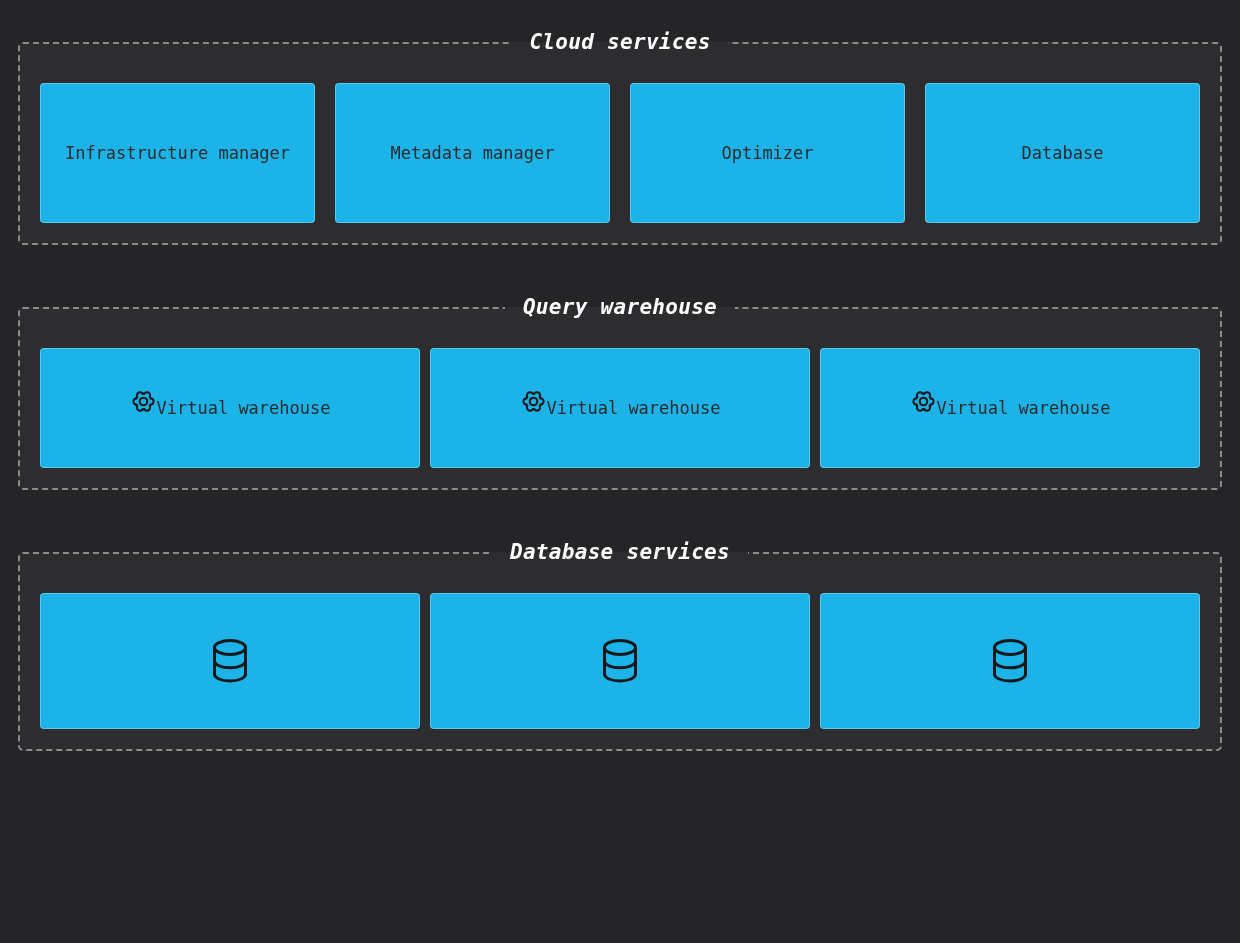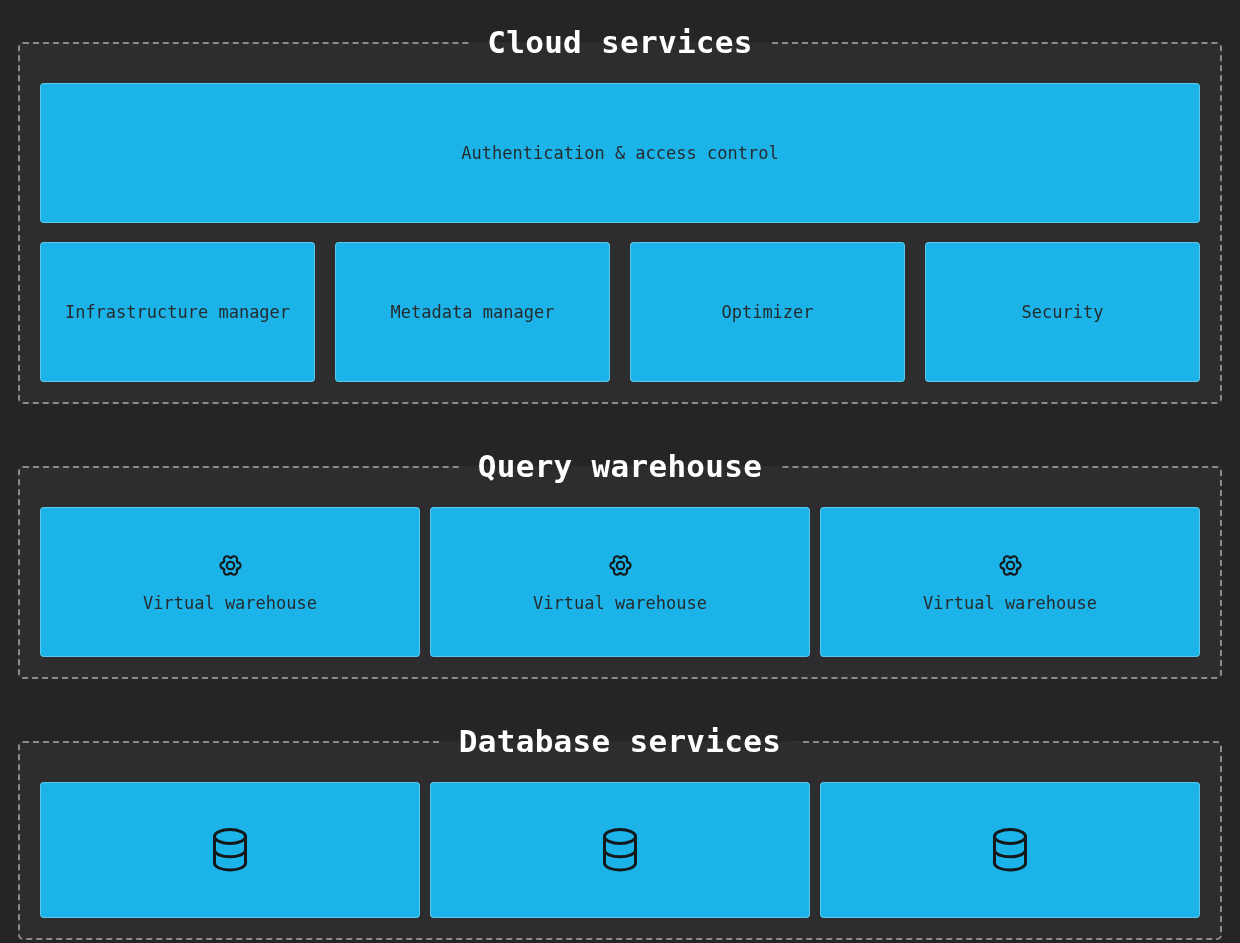--- a/index.html
+++ b/index.html
@@ -27,13 +27,14 @@
     top: -2px; left: 50%;
     transform: translate(-50%, -50%);
     color: #ffffff;
-    font-size: 31px;
+    font-size: 21px;
     font-weight: bold;
     letter-spacing: 0.3px;
     line-height: 1.25;
     padding: 0 18px;
     white-space: nowrap;
     background: linear-gradient(to bottom, #252527 50%, #2d2d2f 50%);
+    font-style: italic;
   }
   .box {
     background: #1cb4e8;

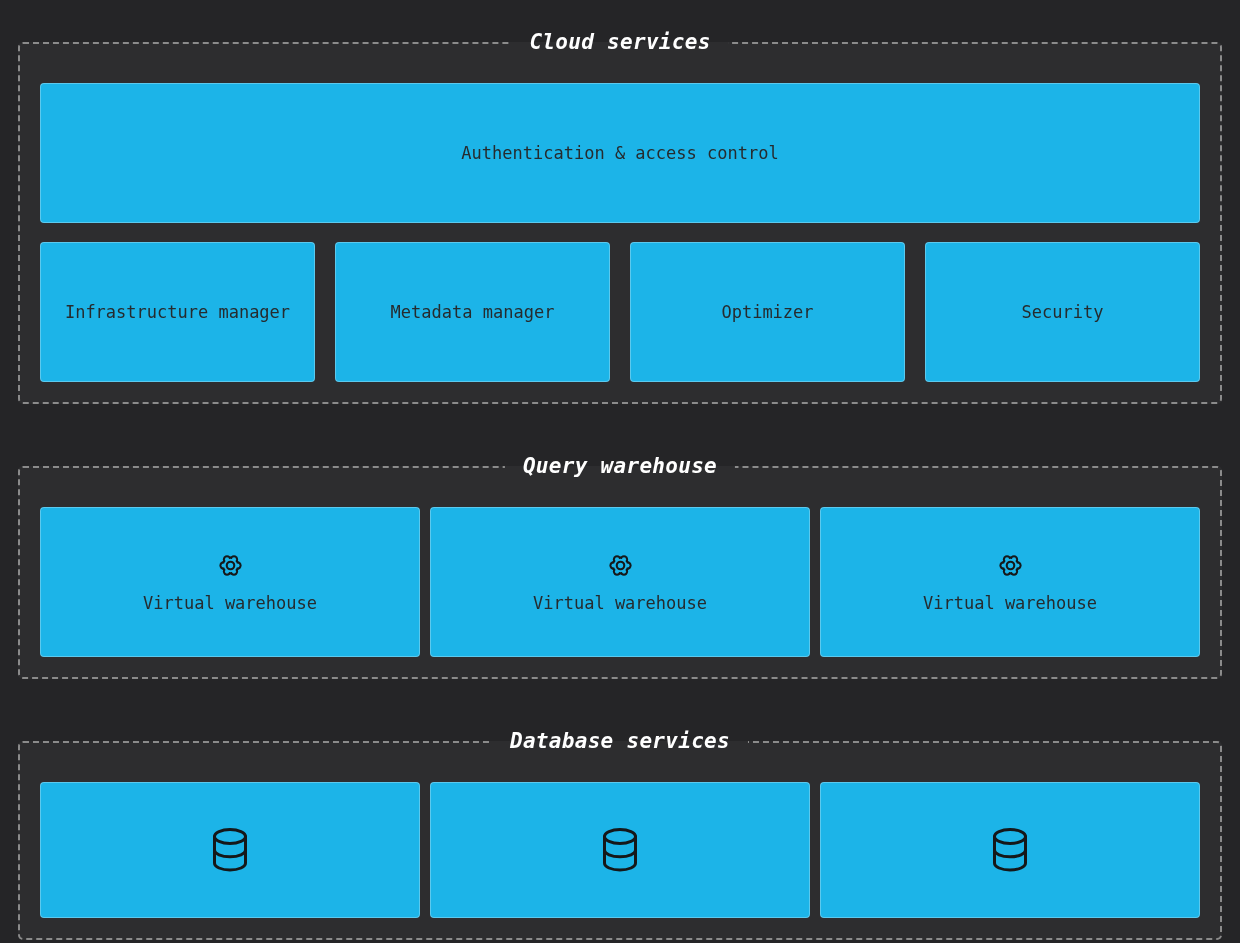--- a/index.html
+++ b/index.html
@@ -65,9 +65,6 @@
 
   <section class="panel">
     <div class="panel-title">Cloud services</div>
-    <div class="box box-wide">
-      <span>Authentication &amp; access control</span>
-    </div>
     <div class="row row-4">
       <div class="box">
         <span>Infrastructure manager</span>

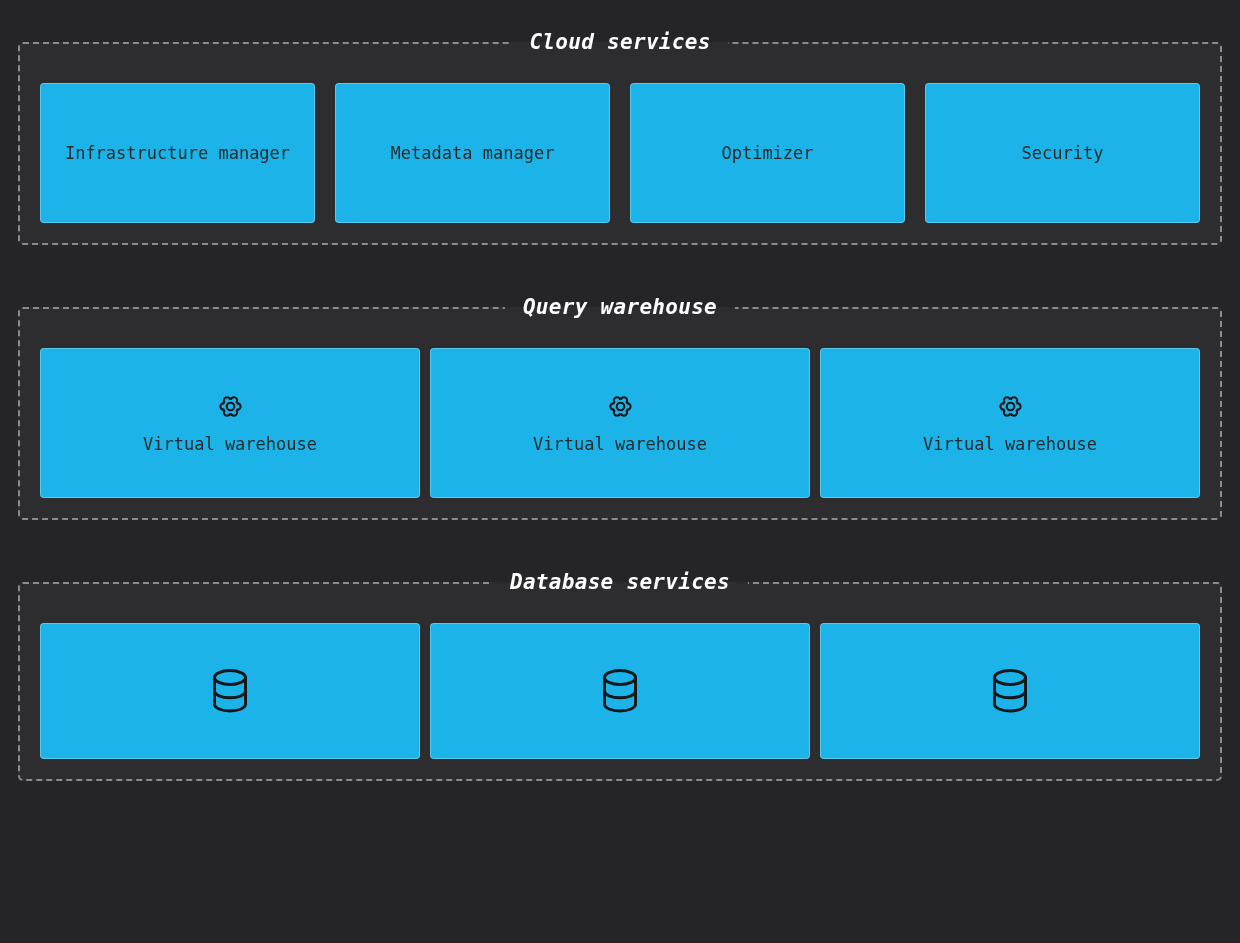--- a/index.html
+++ b/index.html
@@ -76,7 +76,7 @@
         <span>Optimizer</span>
       </div>
       <div class="box">
-        <span>Security</span>
+        <span>Database</span>
       </div>
     </div>
   </section>

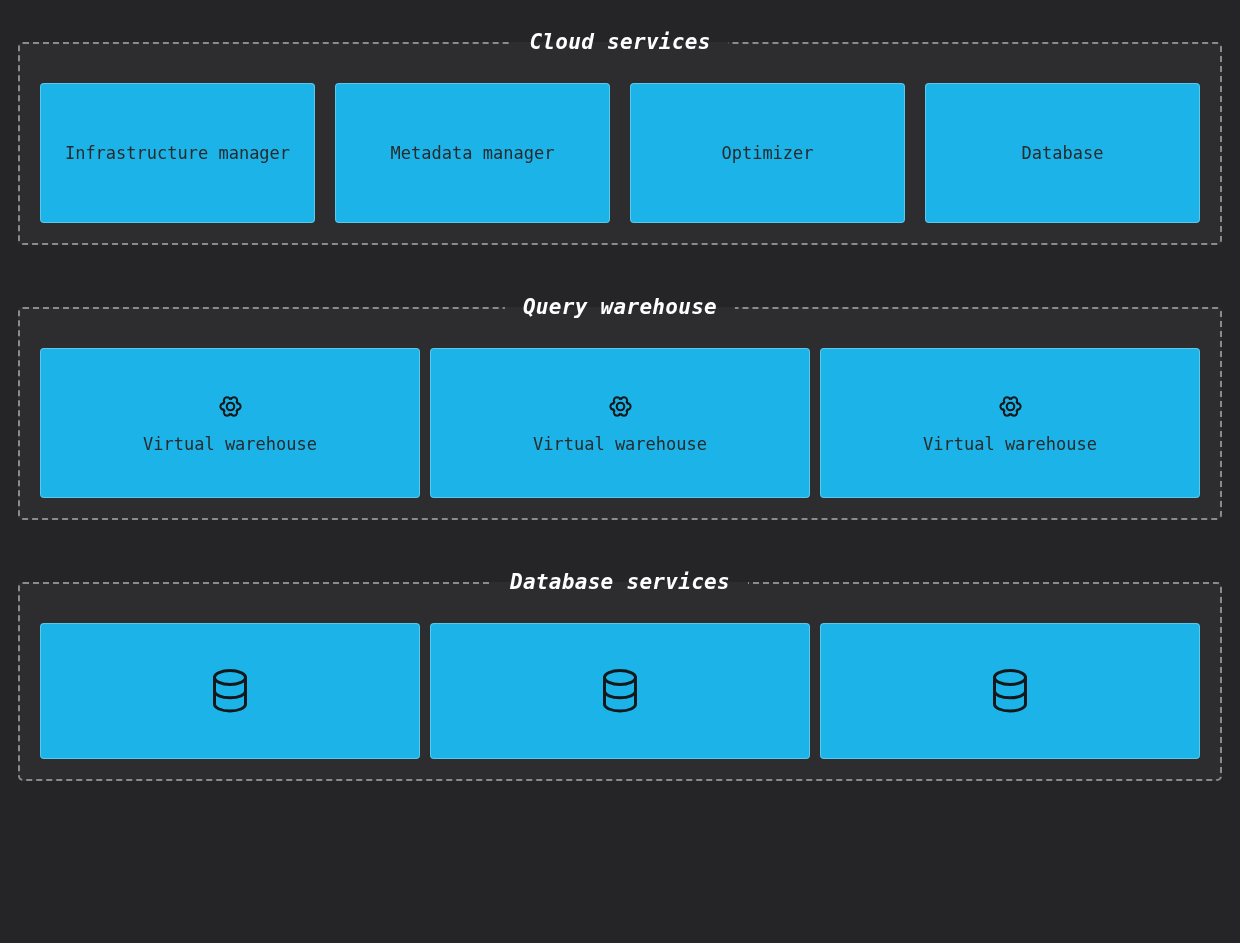--- a/index.html
+++ b/index.html
@@ -53,7 +53,7 @@
   .row-4 .box { flex: 1; height: 140px; }
   .row-3 { gap: 10px; }
   .row-3 .box { flex: 1; }
-  .vw-box { height: 150px; flex-direction: column; }
+  .vw-box { height: 120px; flex-direction: row; }
   .vw-box .icon-wrap { margin-bottom: 14px; line-height: 0; }
   .db-box { height: 136px; }
   .icon-wrap { line-height: 0; }

